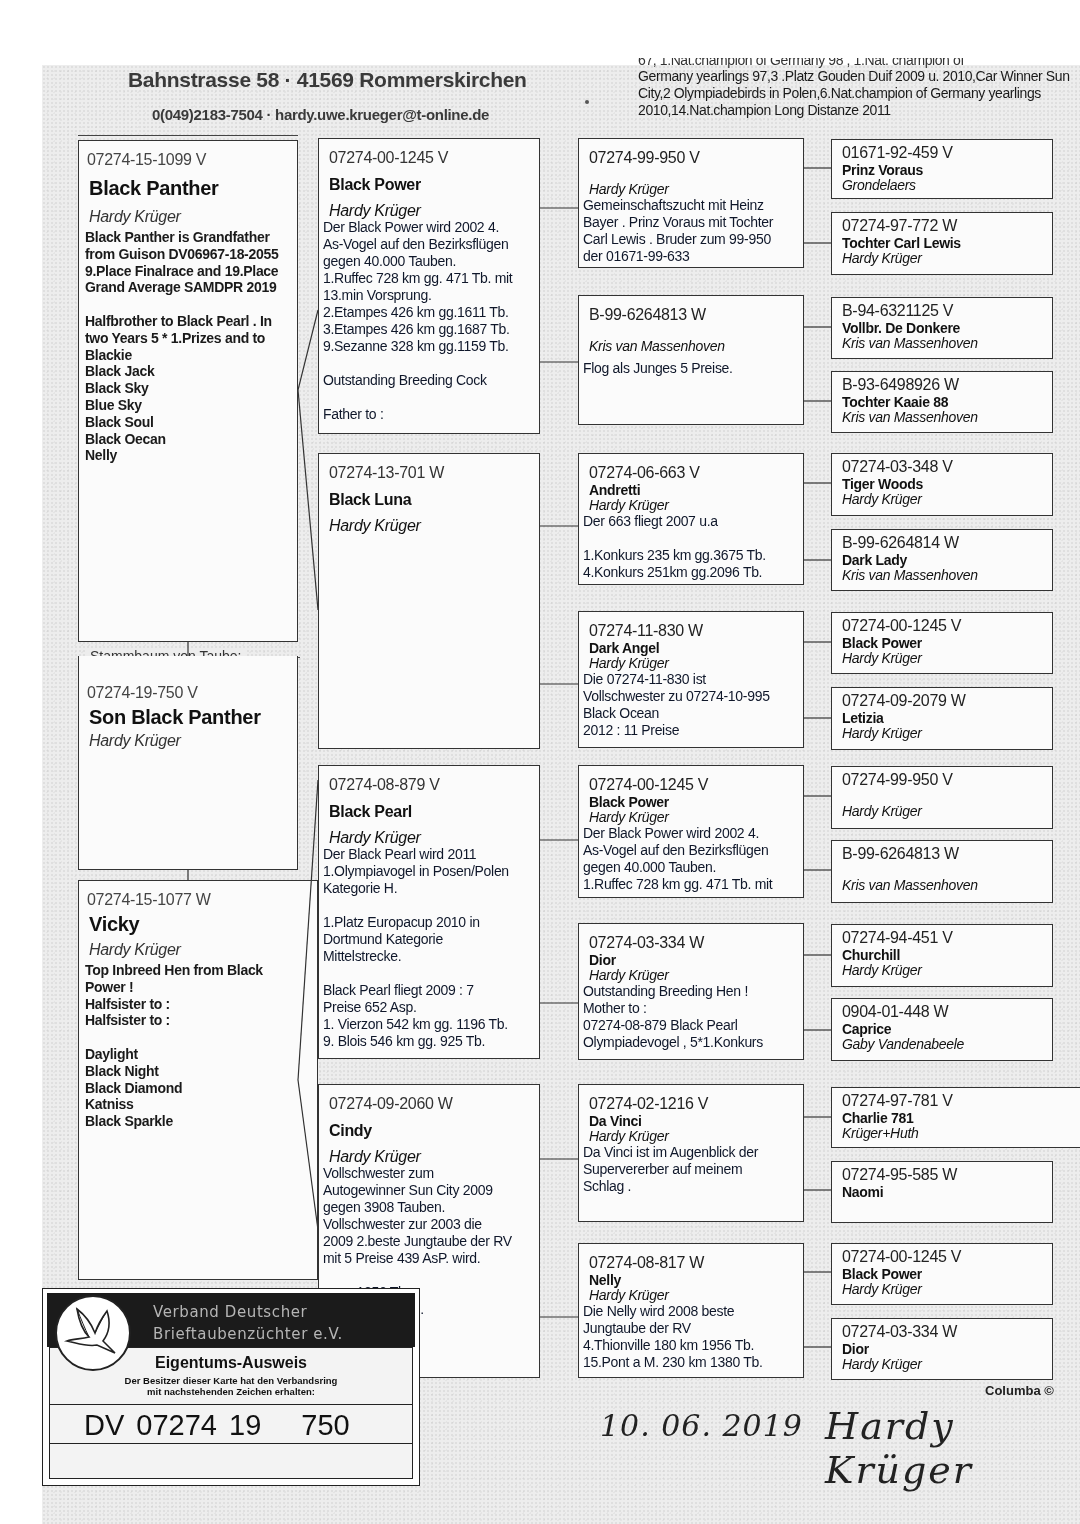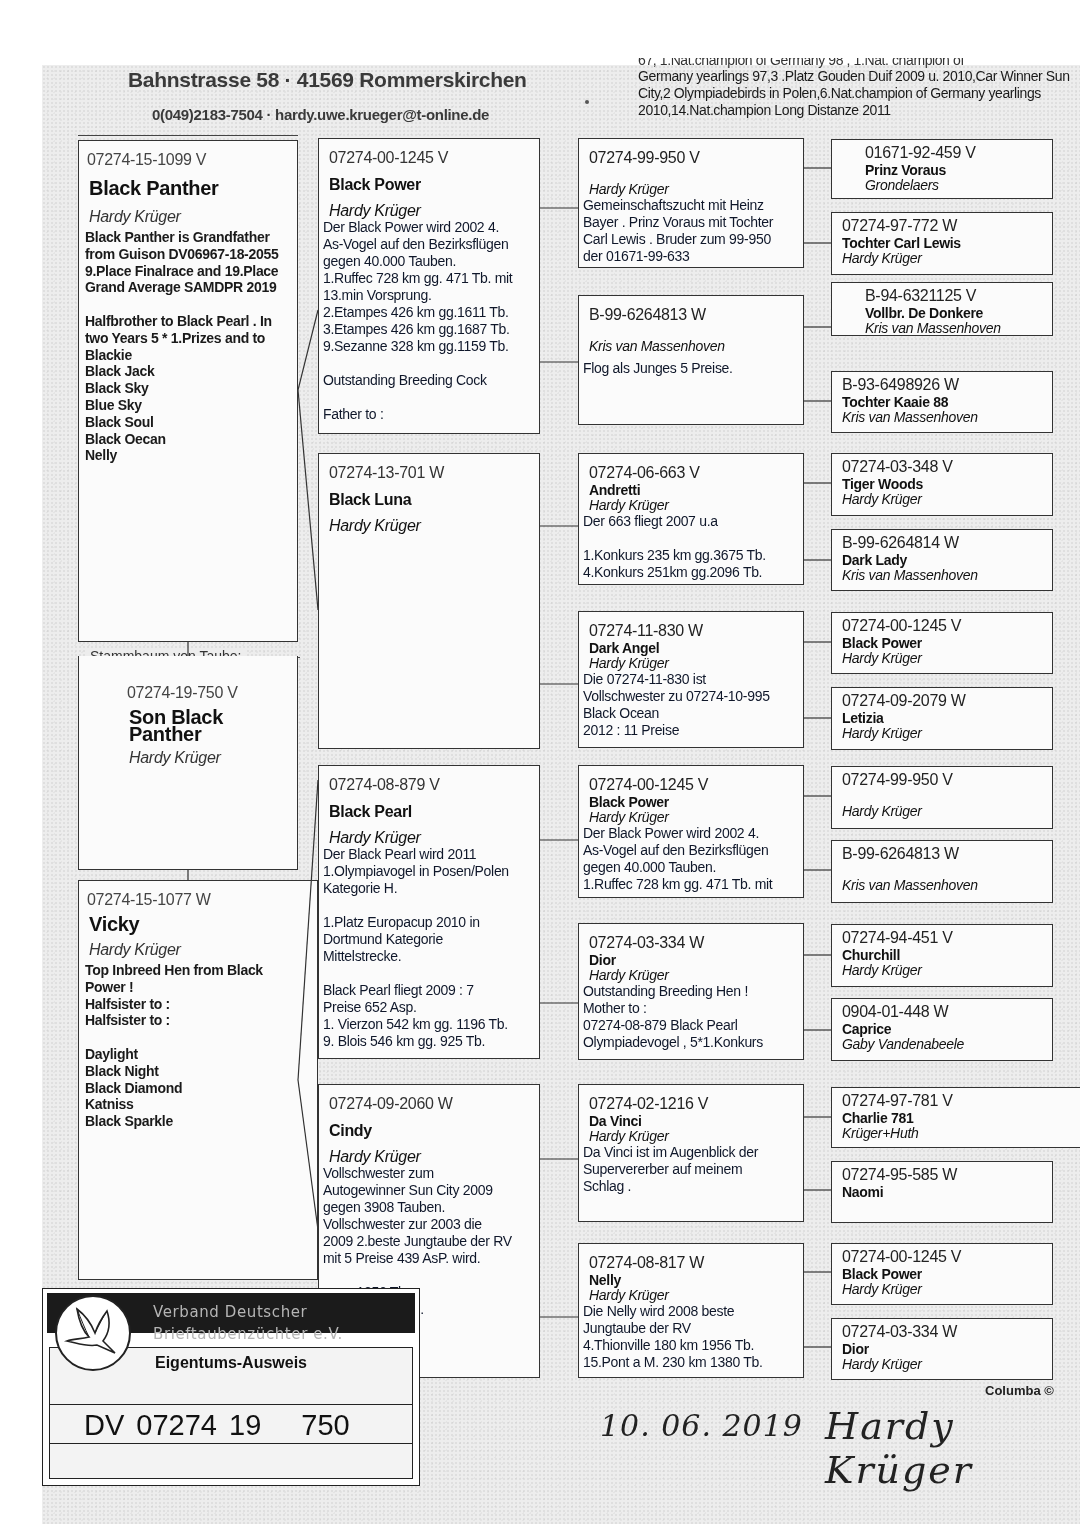--- a/index.html
+++ b/index.html
@@ -256,7 +256,7 @@
   </div>
 
 <div id="col4">
-    <div class="box c4" style="left: 831px; top: 139px; width: 222px; height: 60px; padding-left: 23px;">
+    <div class="box c4" style="left: 831px; top: 139px; width: 222px; height: 60px;">
       <span class="ring">01671-92-459 V</span>
       <span class="name">Prinz Voraus</span>
       <span class="owner">Grondelaers</span>

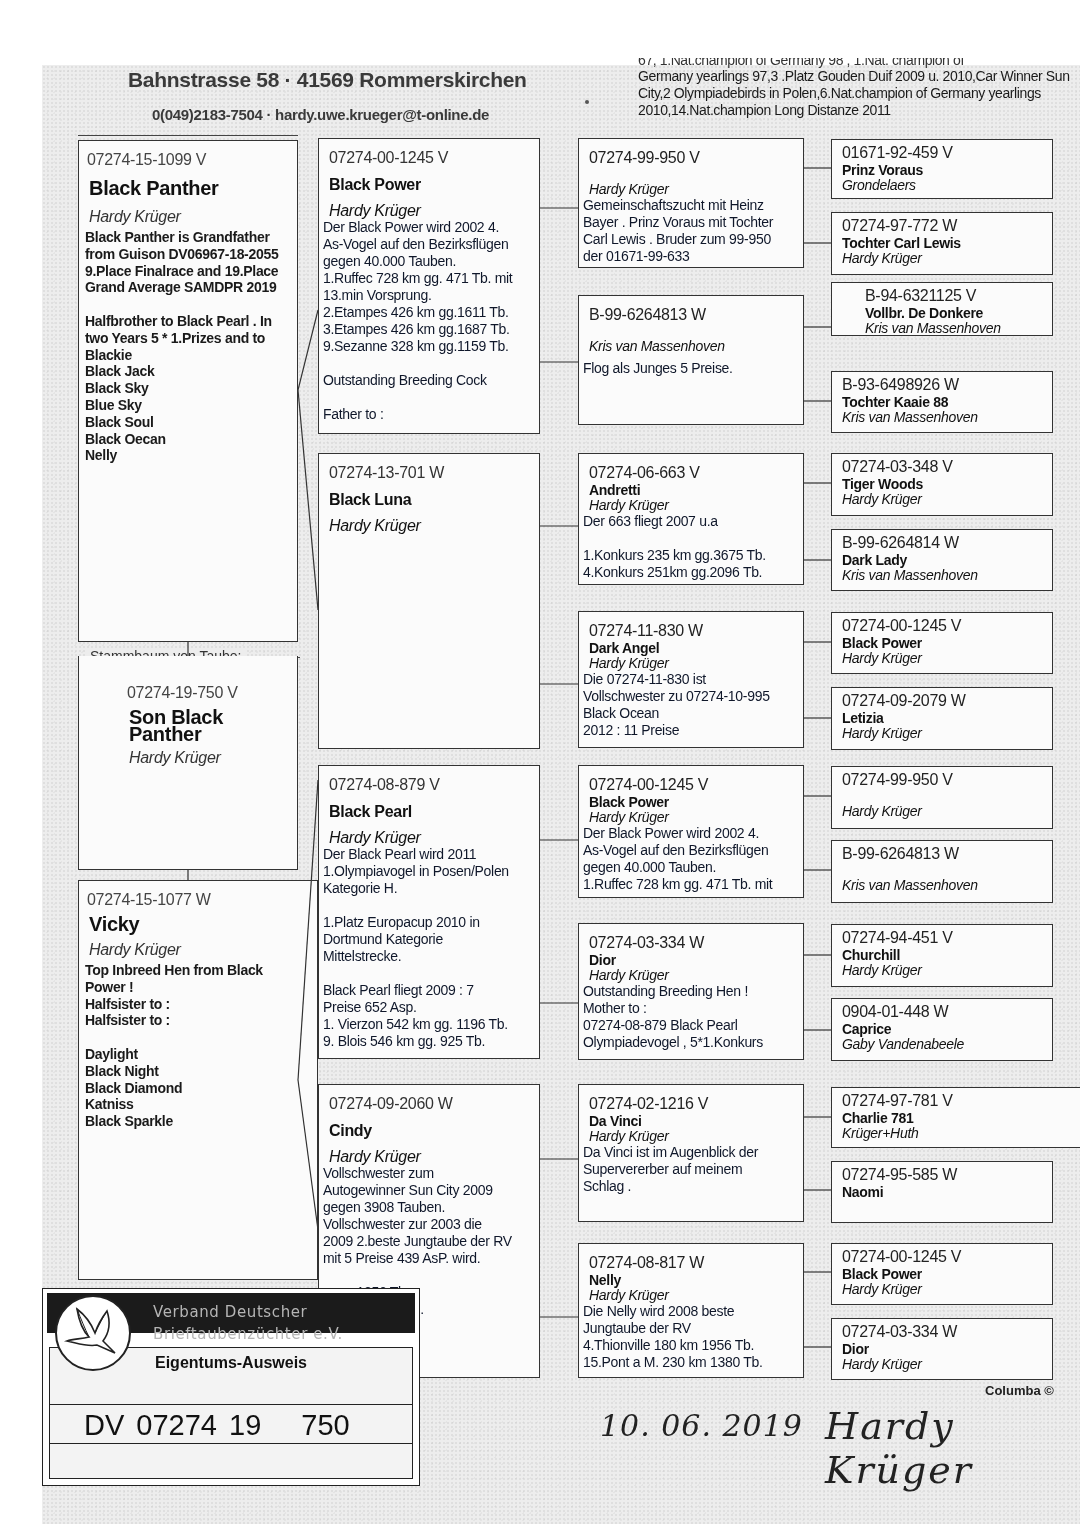--- a/index.html
+++ b/index.html
@@ -266,7 +266,7 @@
       <span class="name">Tochter Carl Lewis</span>
       <span class="owner">Hardy Krüger</span>
     </div>
-    <div class="box c4" style="left: 831px; top: 282px; width: 222px; height: 54px; padding-left: 23px;">
+    <div class="box c4" style="left: 831px; top: 297px; width: 222px; height: 62px;">
       <span class="ring">B-94-6321125 V</span>
       <span class="name">Vollbr.  De Donkere</span>
       <span class="owner">Kris van Massenhoven</span>

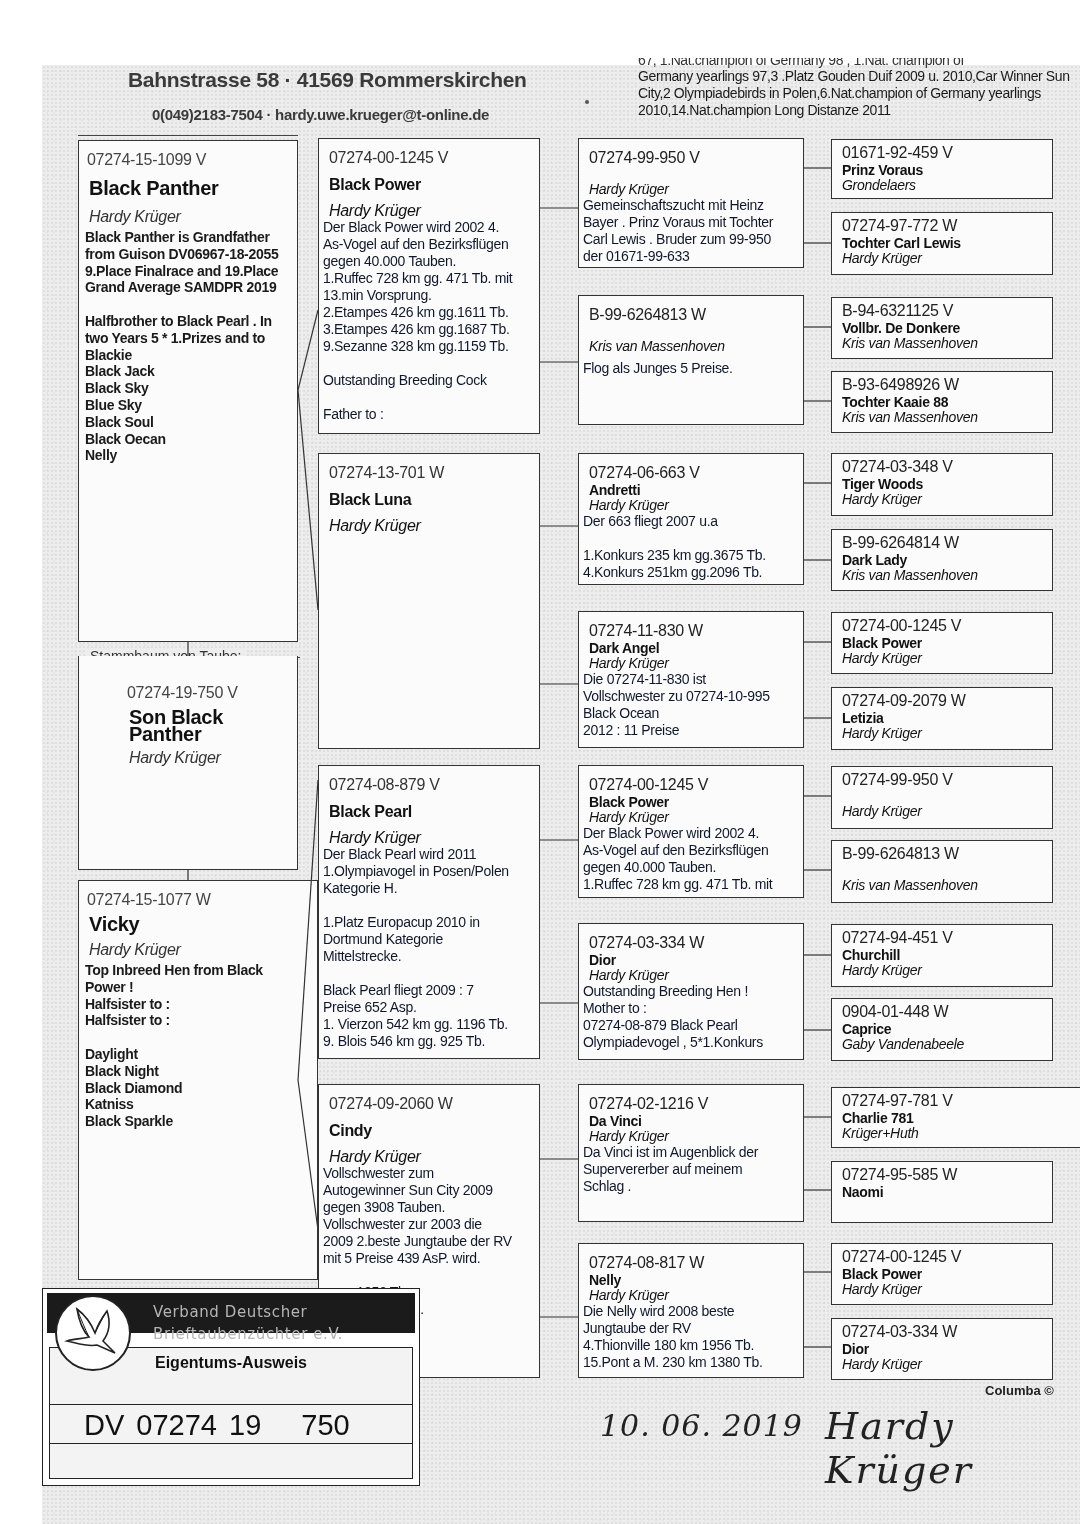--- a/index.html
+++ b/index.html
@@ -105,7 +105,7 @@
 <div class="legend">
     <span>Stammbaum von Taube:</span>
   </div>
-<div class="box c1" style="left:78px;top:656px;width:220px;height:214px;border-top:none;padding-left:40px;">
+<div class="box c1" style="left:78px;top:656px;width:220px;height:214px;border-top:none;">
   <span class="ring" style="margin-top:28px;">07274-19-750 V</span>
   <span class="name" style="margin-top:8px;">Son  Black Panther</span>
   <span class="owner" style="margin-top:6px;">Hardy Krüger</span>

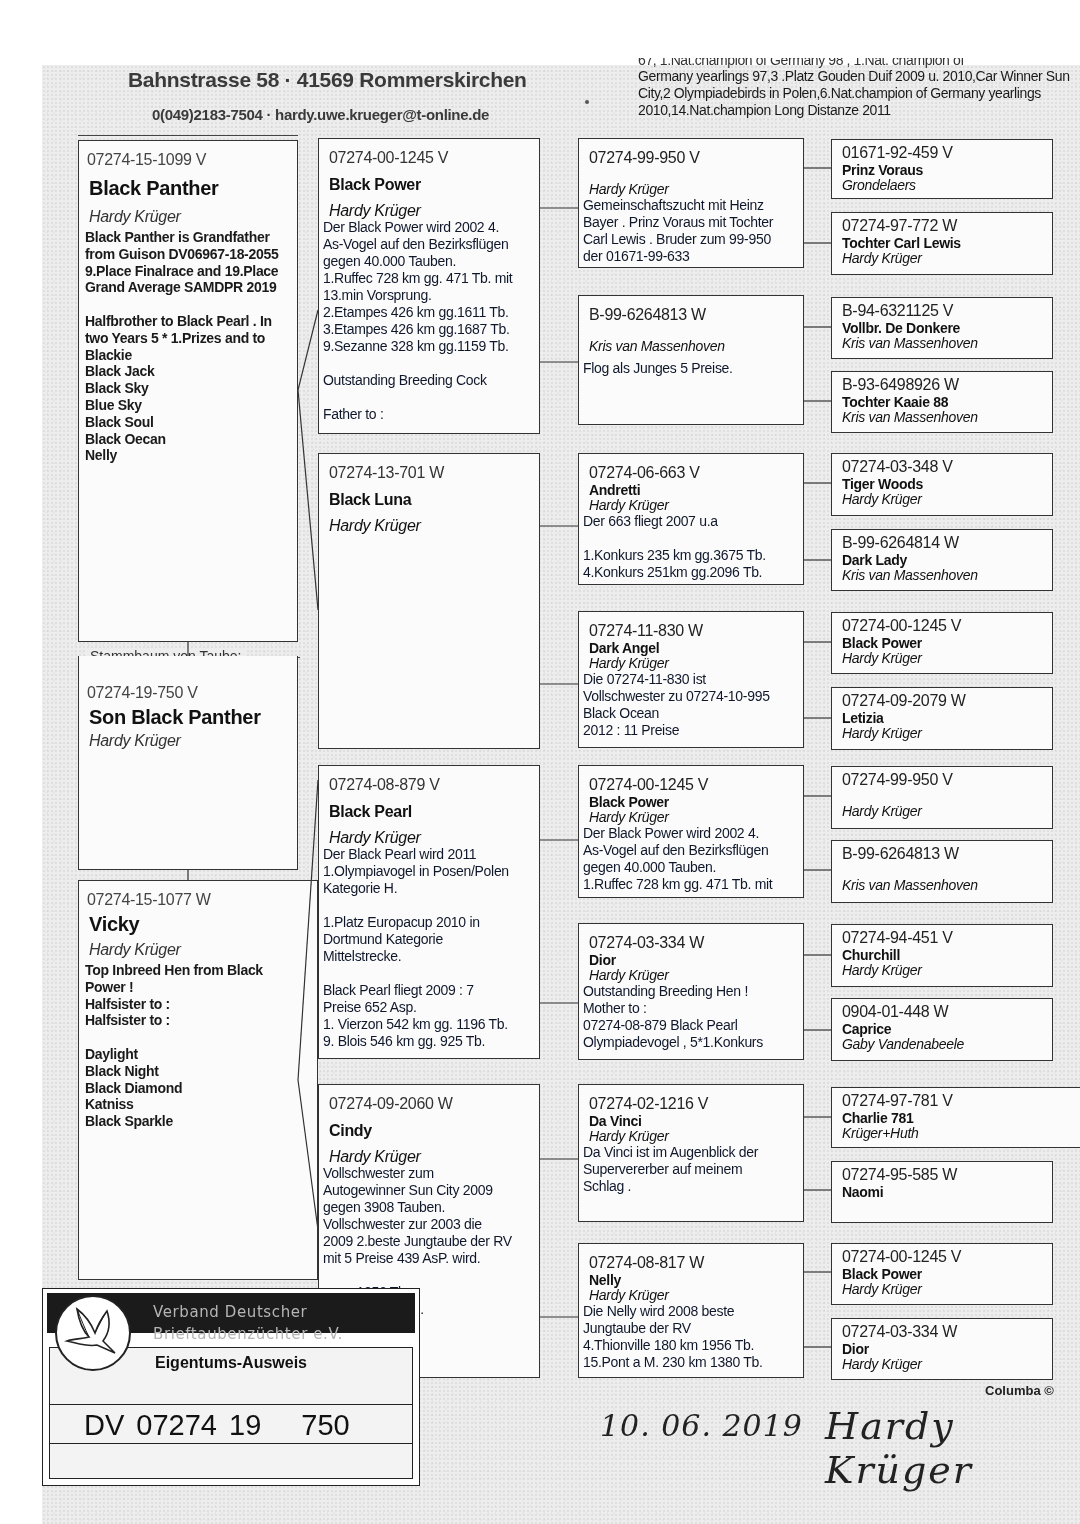--- a/index.html
+++ b/index.html
@@ -53,7 +53,7 @@
 
     
     .card { position: absolute; left: 42px; top: 1288px; width: 378px; height: 198px; background: #fff; border: 1px solid #222; }
-    .card-top { position: absolute; left: 4px; top: 4px; right: 4px; height: 40px; background: #1b1b1b; }
+    .card-top { position: absolute; left: 4px; top: 4px; right: 4px; height: 54px; background: #1b1b1b; }
     .card-org1, .card-org2 { position: absolute; left: 106px; color: #b5b5b5; font-size: 15px; letter-spacing: 0.6px; font-family: "DejaVu Sans", sans-serif; }
     .card-org1 { top: 10px; } .card-org2 { top: 32px; }
     .card-logo { position: absolute; left: 12px; top: 6px; width: 76px; height: 76px; border-radius: 50%; background: #fff; border: 2px solid #222; }

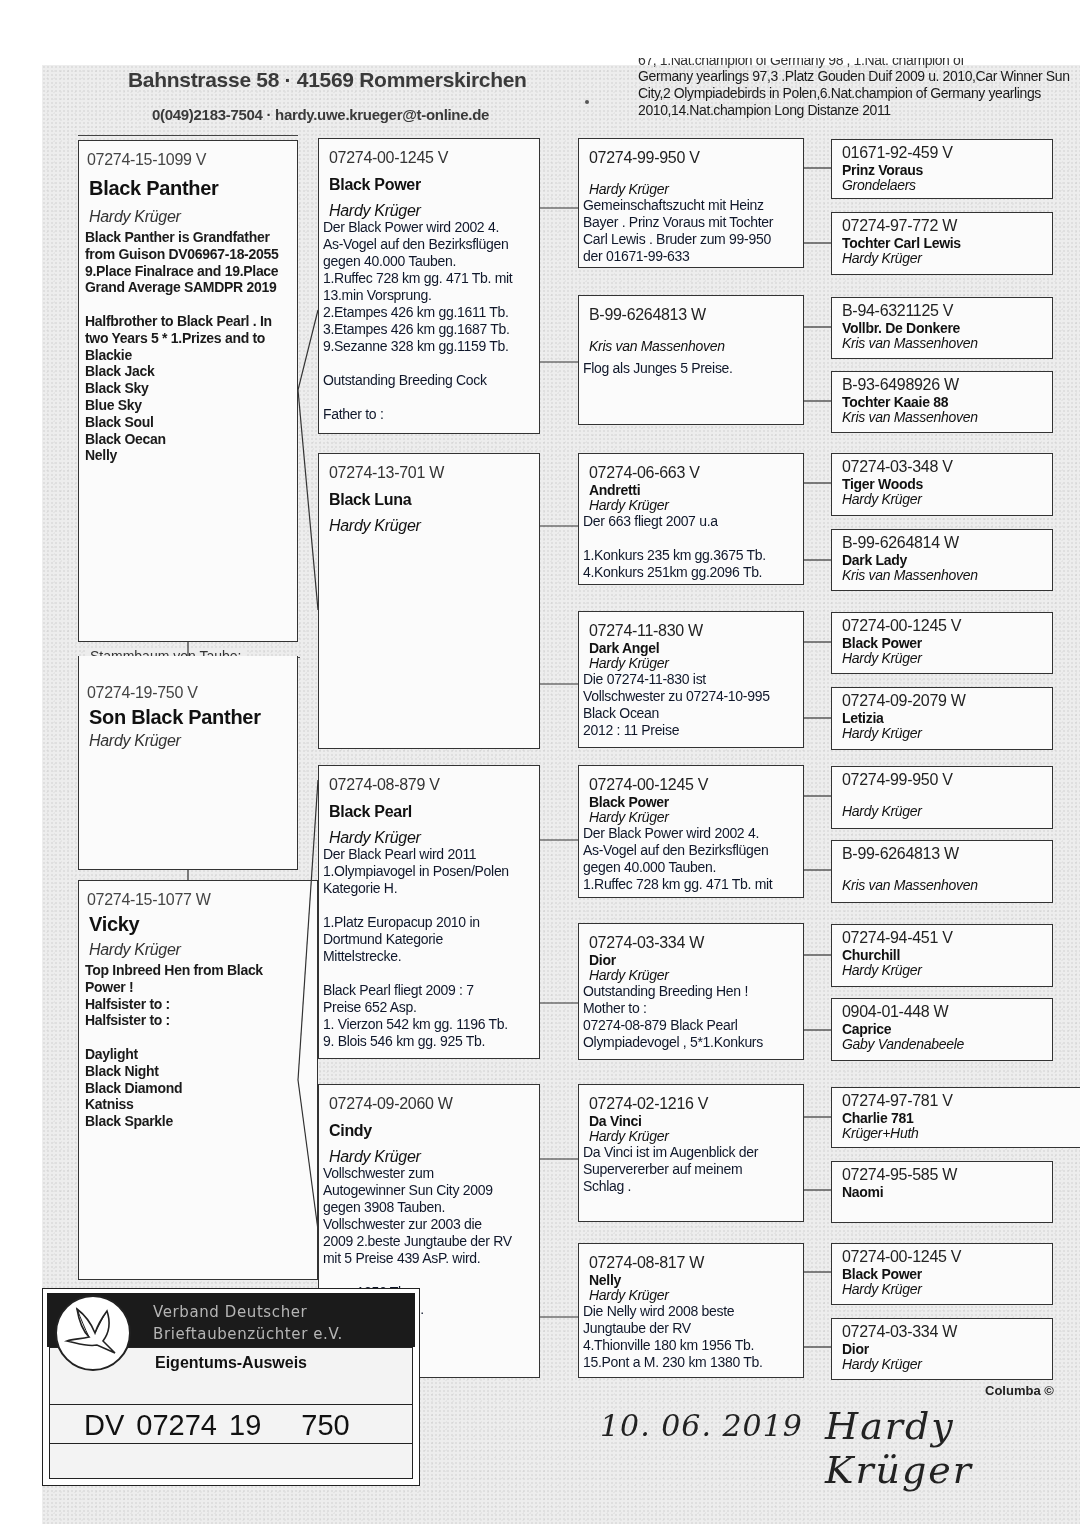--- a/index.html
+++ b/index.html
@@ -380,6 +380,8 @@
   </div>
   <div class="card-body">
     <span class="card-title">Eigentums-Ausweis</span>
+    <span class="card-sub">Der Besitzer dieser Karte hat den Verbandsring
+mit nachstehenden Zeichen erhalten:</span>
     <div class="card-ring">
       <span>DV 07274 19</span><span class="gap"></span><span>750</span>
     </div>

